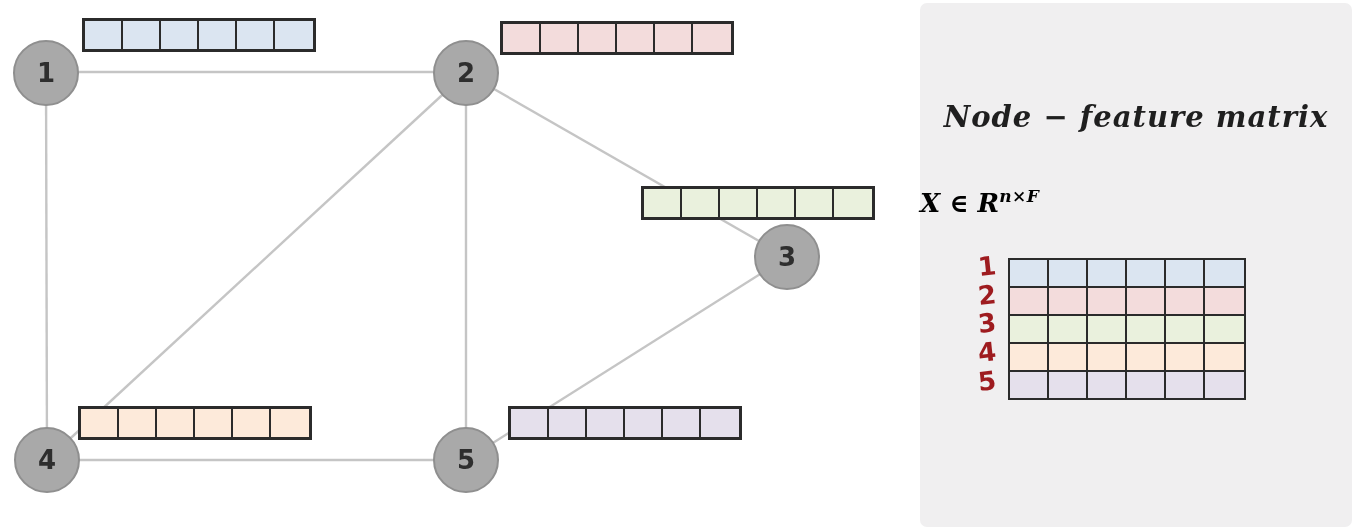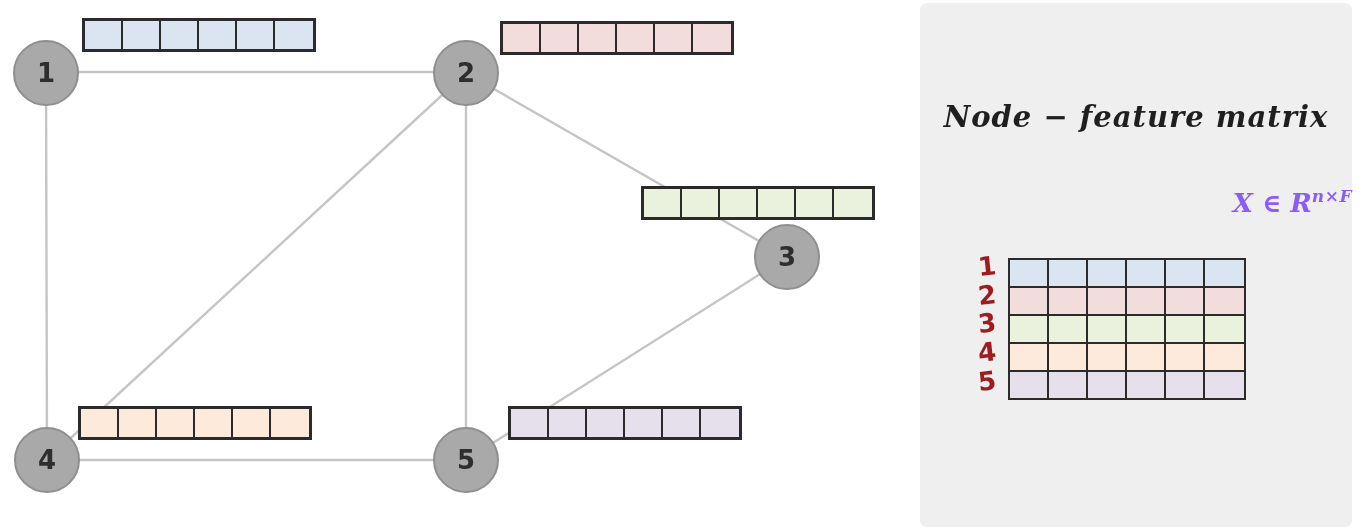--- a/index.html
+++ b/index.html
@@ -66,12 +66,12 @@
   #dimension-formula {
     position: absolute;
     left: 0; top: 183px; width: 100%;
-    text-align: right;
+    text-align: left;
     font-family: "DejaVu Serif", "Liberation Serif", serif;
     font-style: italic;
     font-weight: bold;
     font-size: 26px;
-    color: #8b5cf6;
+    color: #000000;
   }
   #dimension-formula sup { font-size: 17px; letter-spacing: 0.5px; }
 

